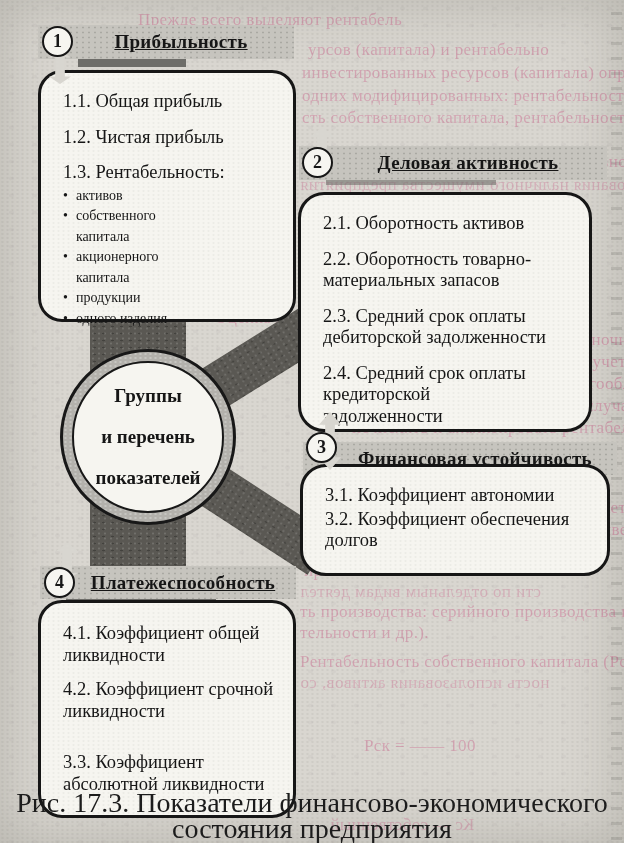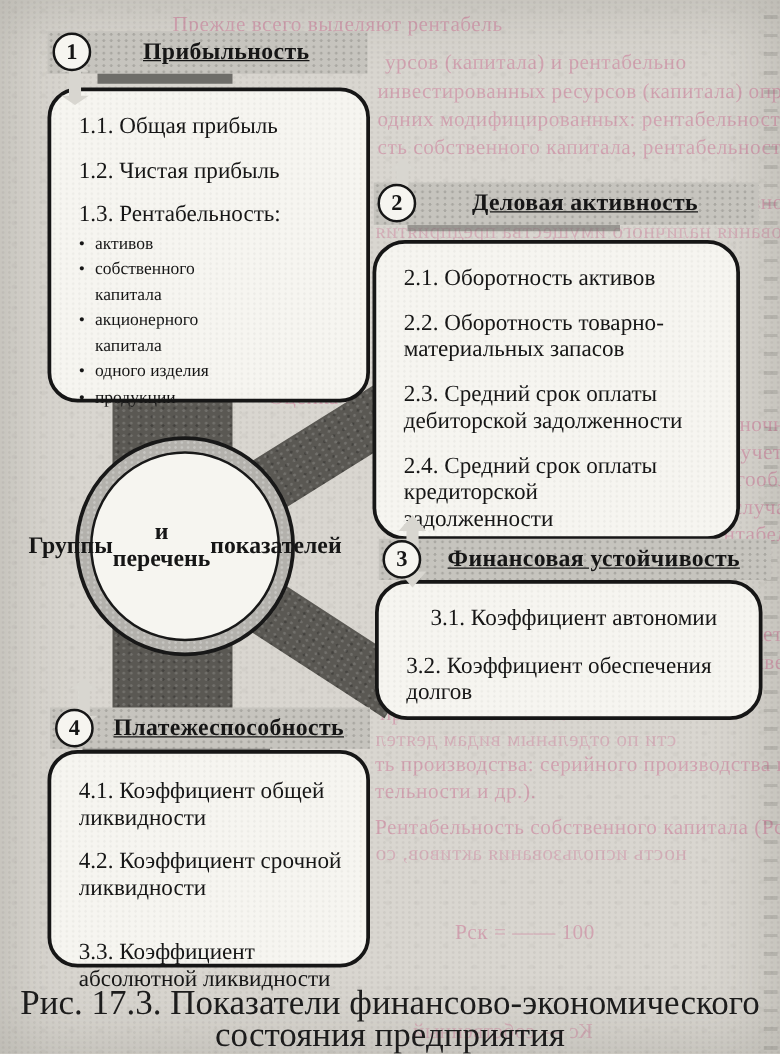--- a/index.html
+++ b/index.html
@@ -166,8 +166,8 @@
 капитала</div>
       <div class="bullet">акционерного
 капитала</div>
+      <div class="bullet">продукции</div>
       <div class="bullet">одного изделия</div>
-      <div class="bullet">продукции</div>
     </div>
   </div>
 </div>

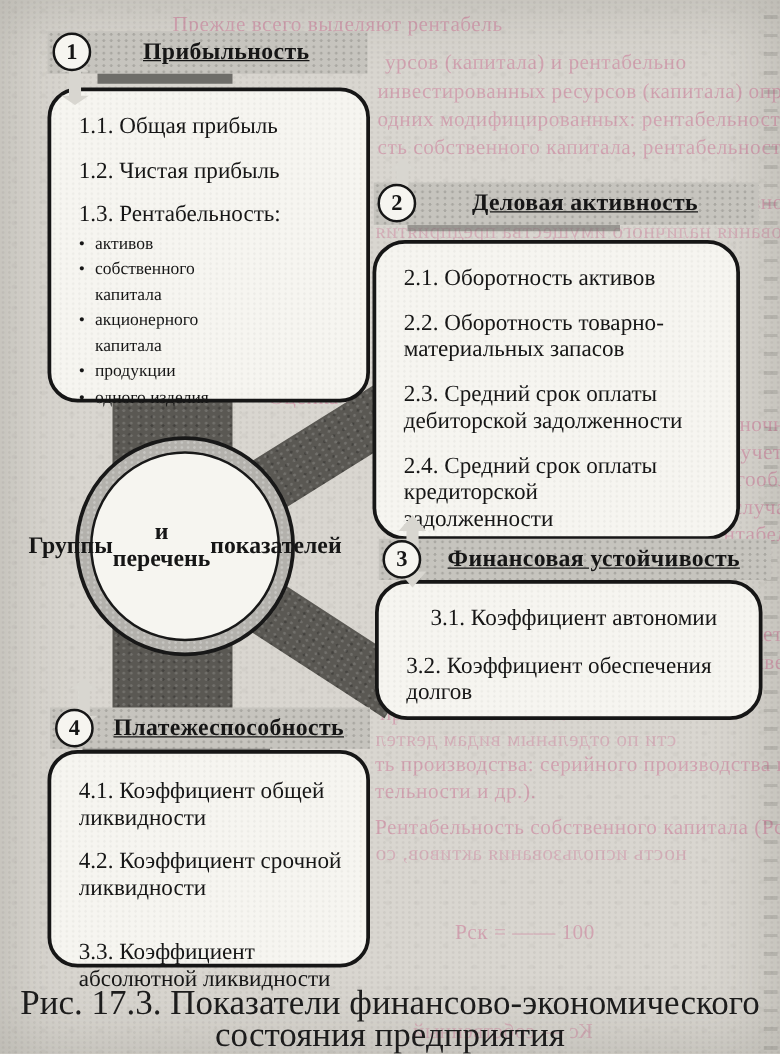--- a/index.html
+++ b/index.html
@@ -102,8 +102,8 @@
   .circle-inner{
     width:152px;height:152px;border-radius:50%;
     border:2.5px solid #181818;background:var(--box-fill);
-    display:flex;align-items:center;justify-content:center;
-    text-align:center;font-weight:bold;font-size:19px;line-height:22px;
+    display:flex;flex-direction:column;align-items:center;justify-content:center;
+    text-align:center;font-weight:bold;font-size:19px;line-height:22px;gap:19px;
   }
 
   .caption{

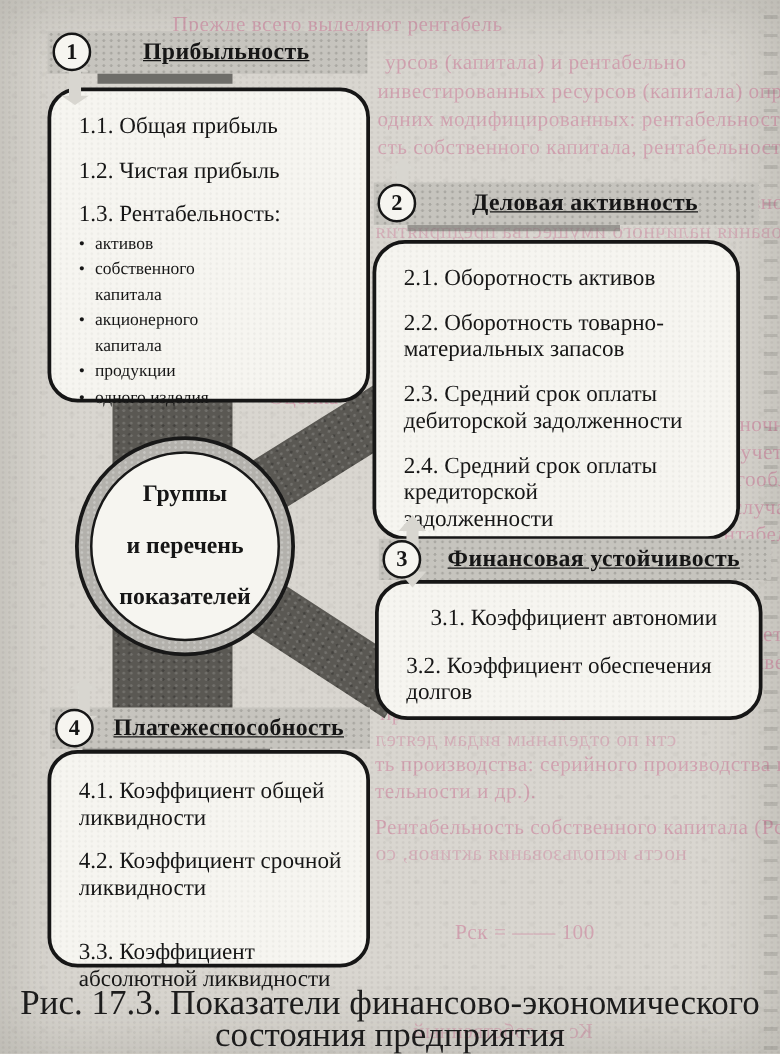--- a/index.html
+++ b/index.html
@@ -191,7 +191,7 @@
   </div>
 </div>
 
-<div class="band" style="left:303px;top:431px;width:314px;height:33px;">
+<div class="band" style="left:303px;top:442px;width:314px;height:33px;">
   <span class="title">Финансовая устойчивость</span>
 </div>
 <div class="varrow" style="left:319px;top:412px;width:22px;height:58px;"></div>

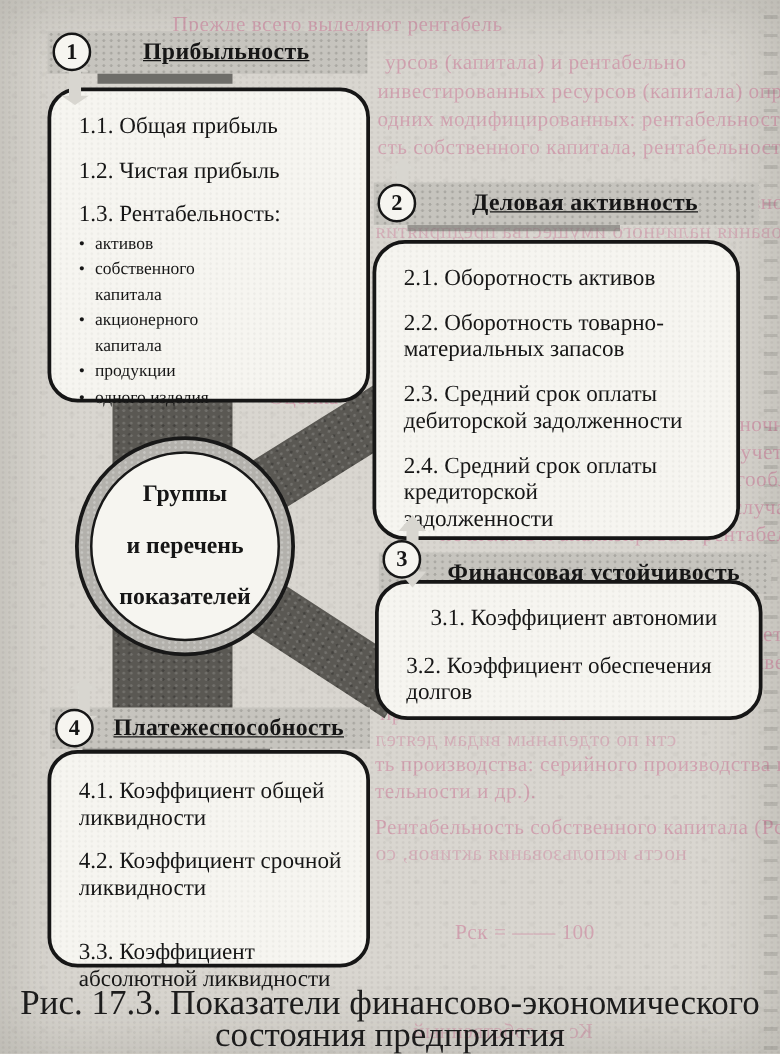--- a/index.html
+++ b/index.html
@@ -198,7 +198,7 @@
 <div class="badge" style="left:306px;top:432px;">3</div>
 <div class="gbox" style="left:300px;top:464px;width:310px;height:112px;">
   <div class="items">
-    <div class="item" style="margin-bottom:16px;text-align:center;">3.1. Коэффициент автономии</div>
+    <div class="item" style="margin-bottom:2px;">3.1. Коэффициент автономии</div>
     <div class="item">3.2. Коэффициент обеспечения
 долгов</div>
   </div>

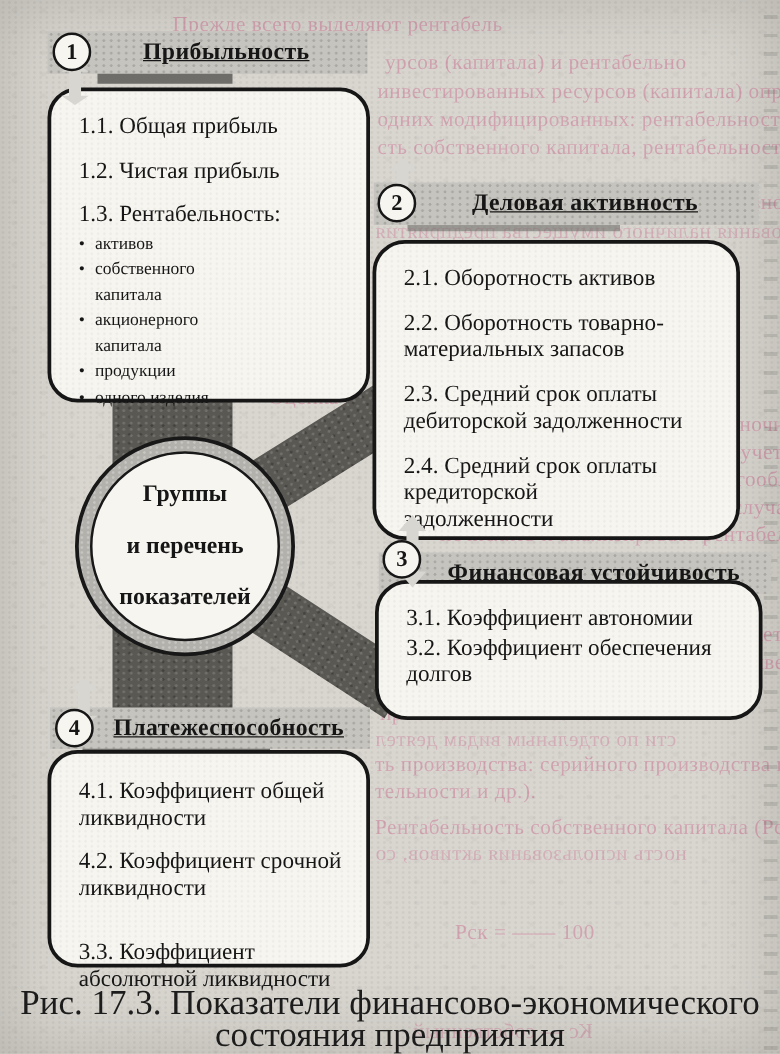--- a/index.html
+++ b/index.html
@@ -210,7 +210,7 @@
 <div class="strip" style="left:66px;top:597px;width:150px;height:8px;"></div>
 <div class="varrow" style="left:56px;top:543px;width:22px;height:38px;"></div>
 <div class="badge" style="left:44px;top:567px;">4</div>
-<div class="gbox" style="left:38px;top:600px;width:258px;height:174px;border-radius:24px;">
+<div class="gbox" style="left:38px;top:600px;width:258px;height:218px;border-radius:24px;">
   <div class="items" style="padding-top:20px;">
     <div class="item" style="margin-bottom:13px;">4.1. Коэффициент общей
 ликвидности</div>

